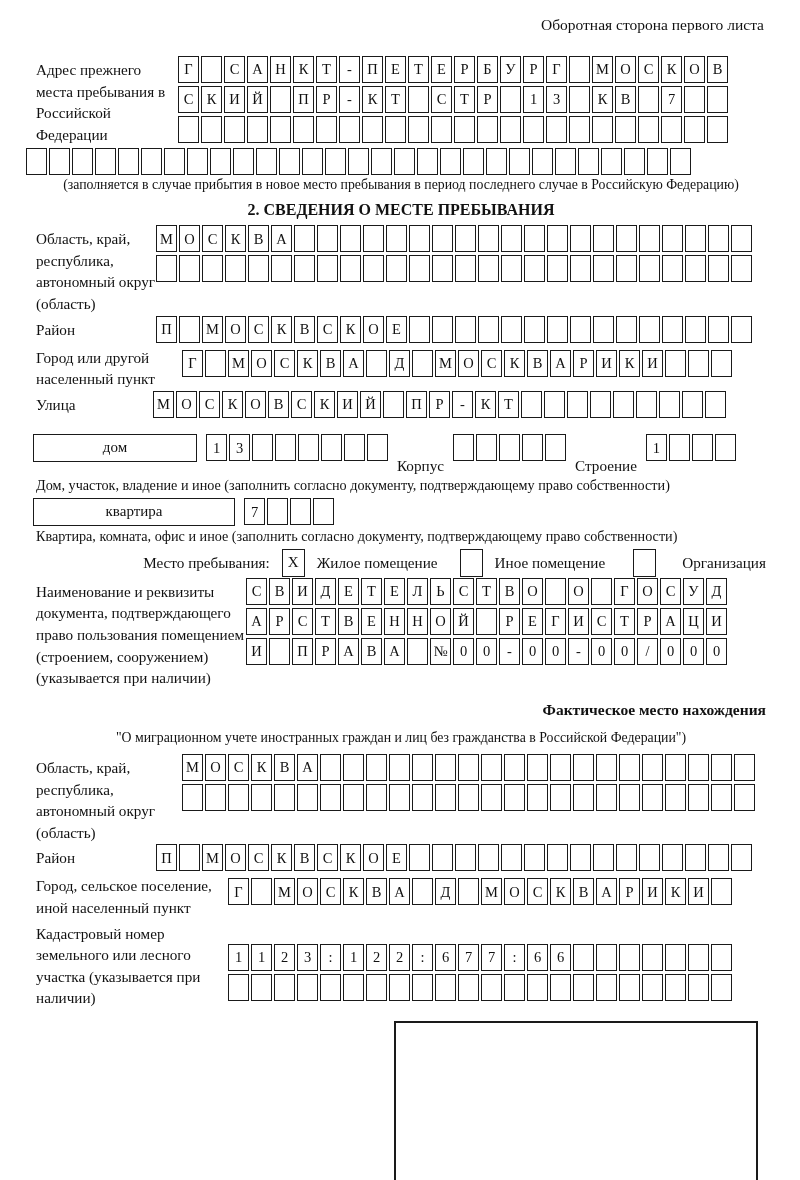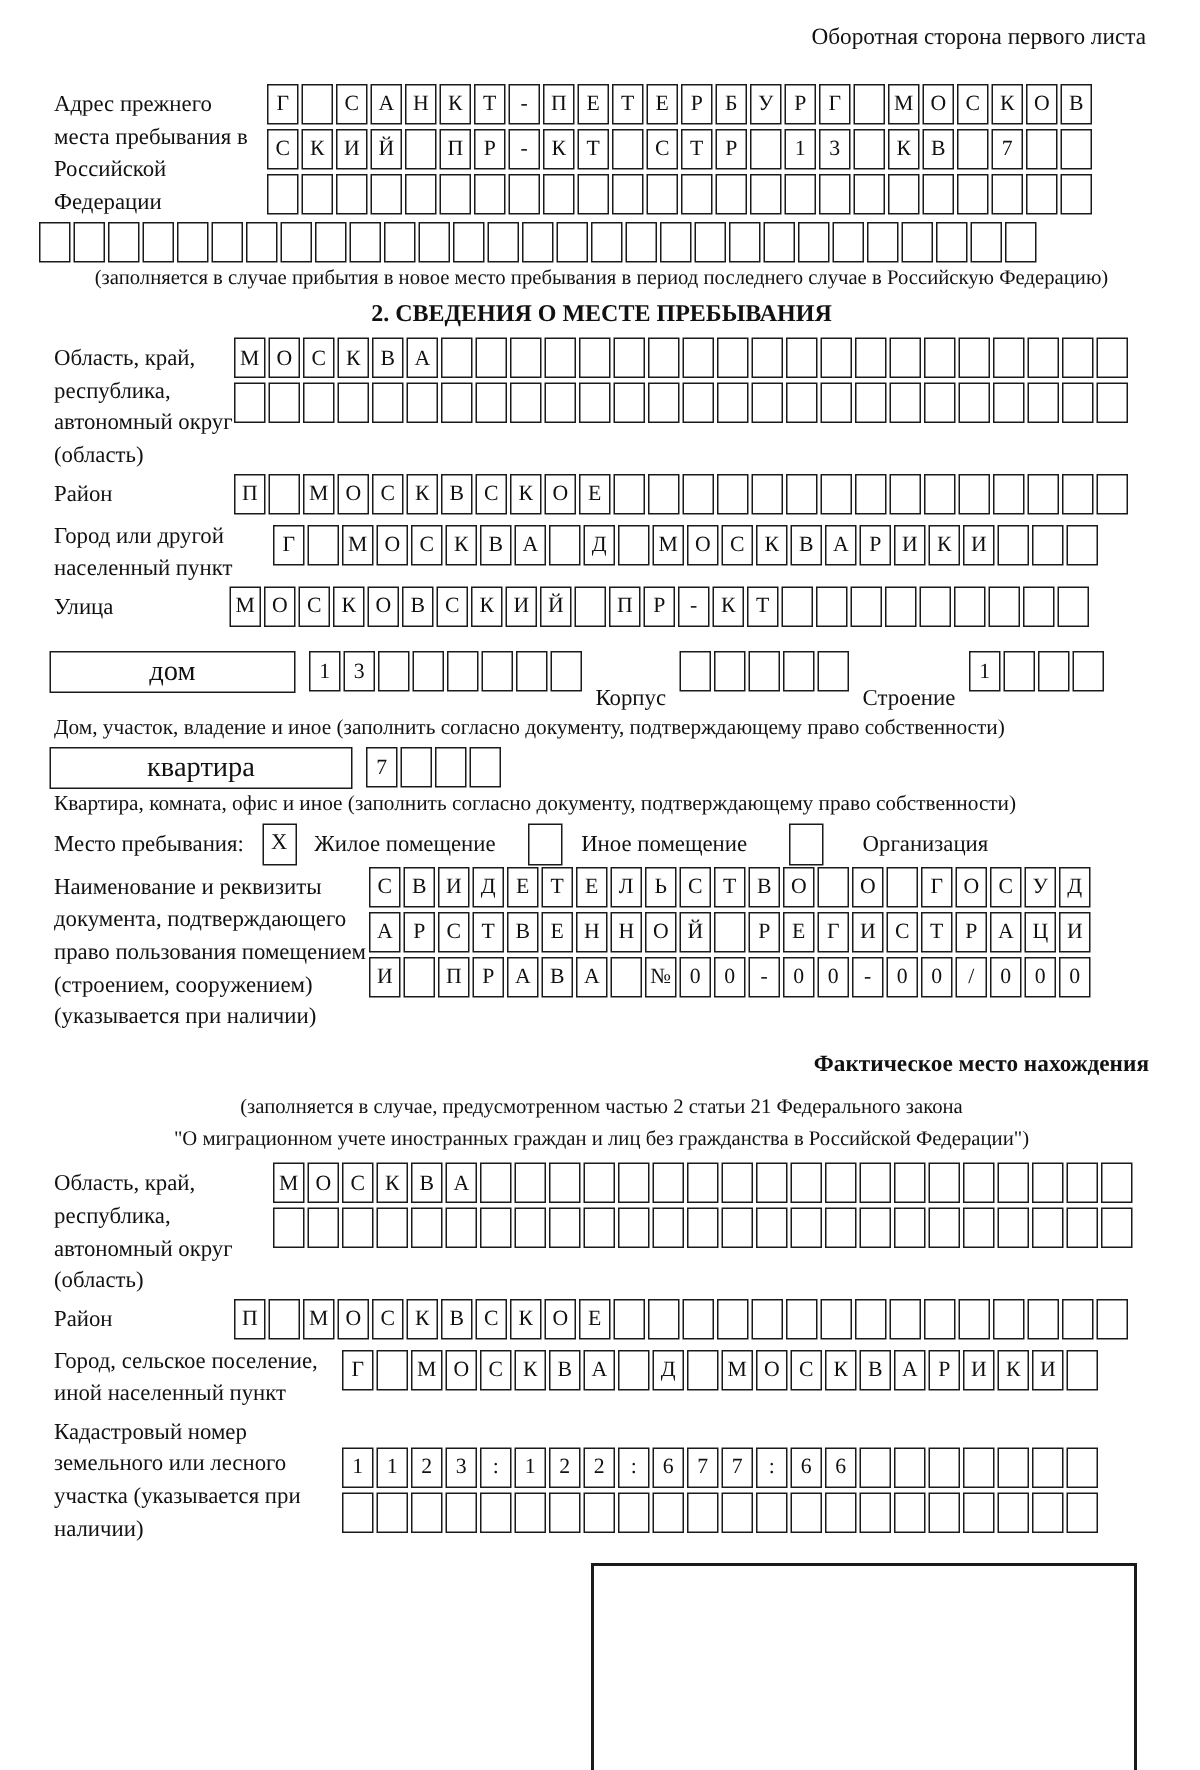--- a/index.html
+++ b/index.html
@@ -39,7 +39,7 @@
   .wide-box {
     border: 1.8px solid #1a1a1a; height: 26px;
     display: flex; align-items: center; justify-content: center;
-    font-size: 19px; flex: none;
+    font-size: 15px; flex: none;
   }
   .dom-box { width: 162px; margin-left: -3px; margin-right: 9px; }
   .kv-box { width: 200px; margin-left: -3px; margin-right: 9px; }

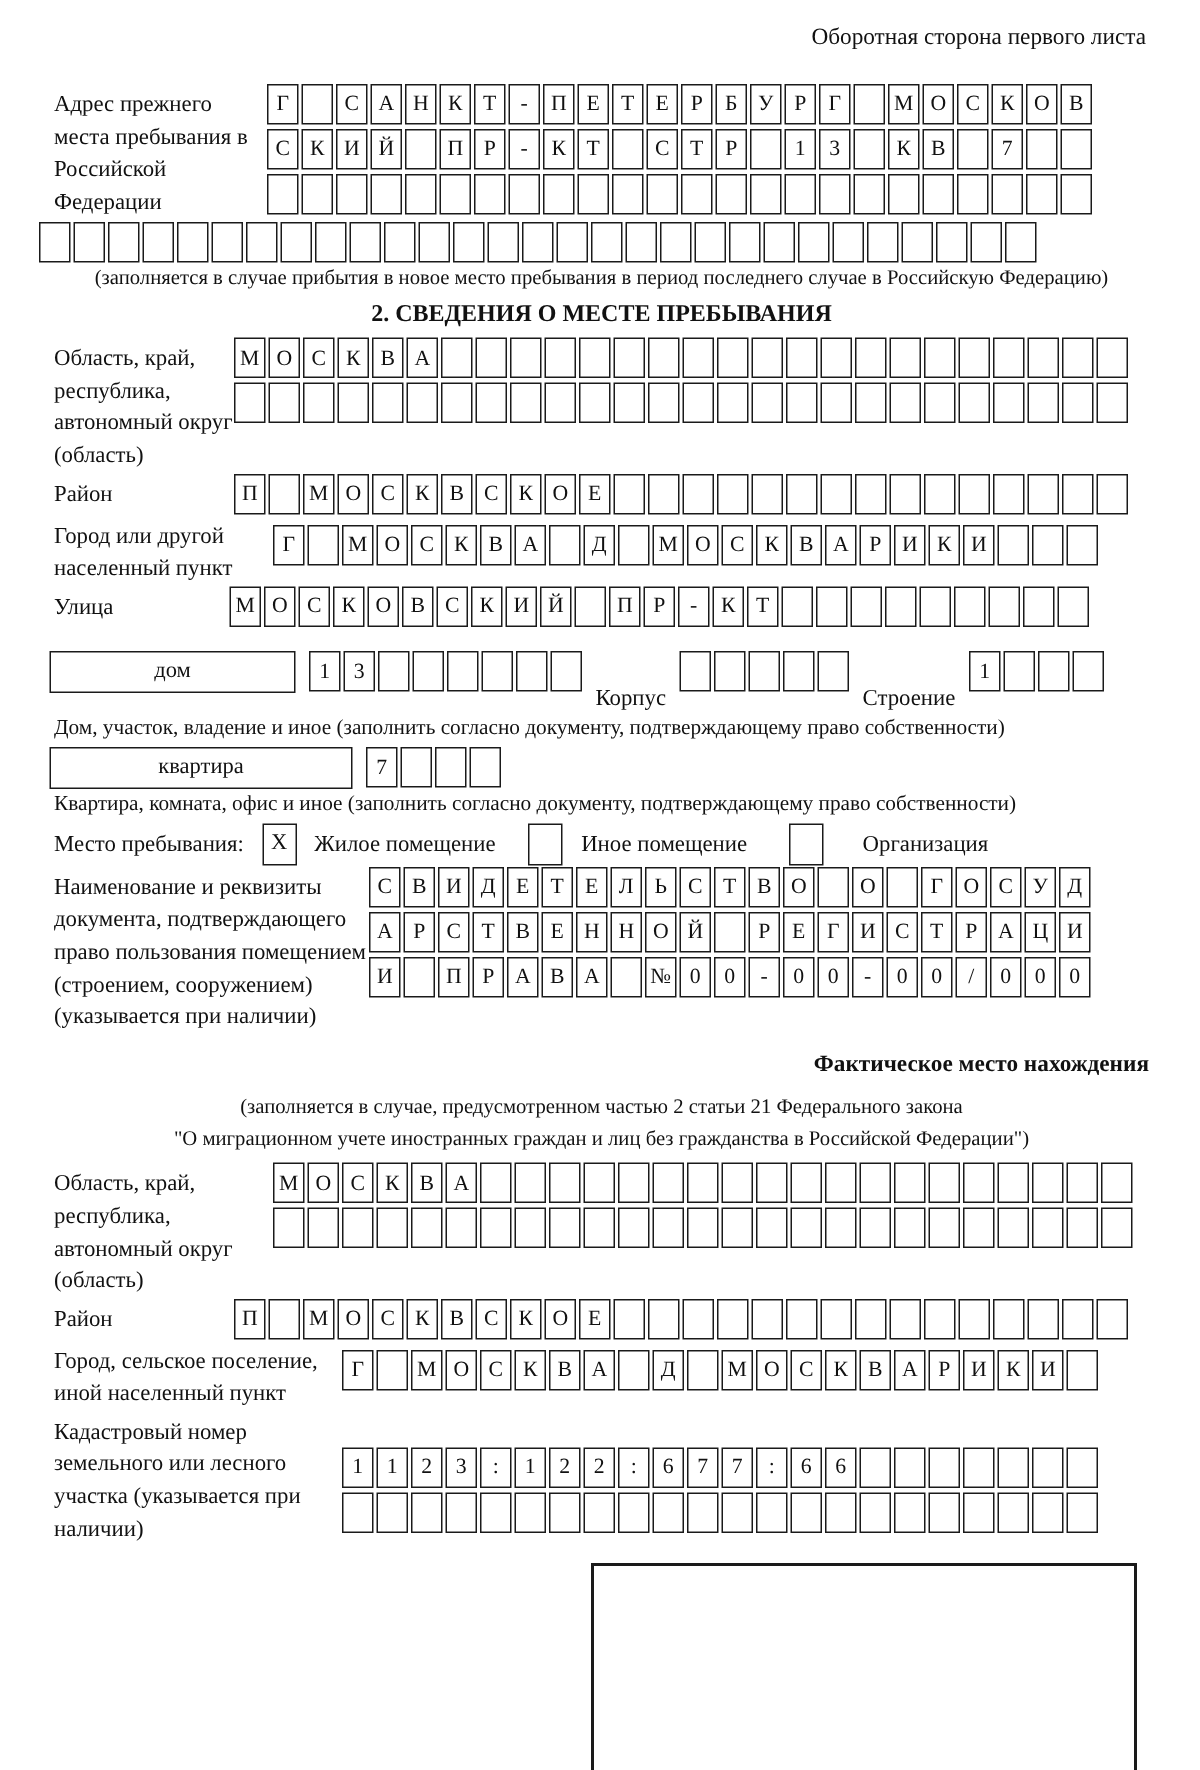--- a/index.html
+++ b/index.html
@@ -46,7 +46,7 @@
   .mid-label { font-size: 15.2px; padding: 0 9px; margin-top: 36px; }
   .caption { font-size: 14.2px; margin: 2px 0 4px 0; }
 
-  .mesto-row { display: flex; align-items: center; margin: 4px 0 1px 0; font-size: 15.2px; }
+  .mesto-row { display: flex; align-items: center; margin: 4px 0 1px 0; font-size: 15.2px; justify-content: flex-end; }
   .chk {
     width: 21px; height: 26px; border: 1.8px solid #1a1a1a; flex: none;
     display: flex; align-items: center; justify-content: center;

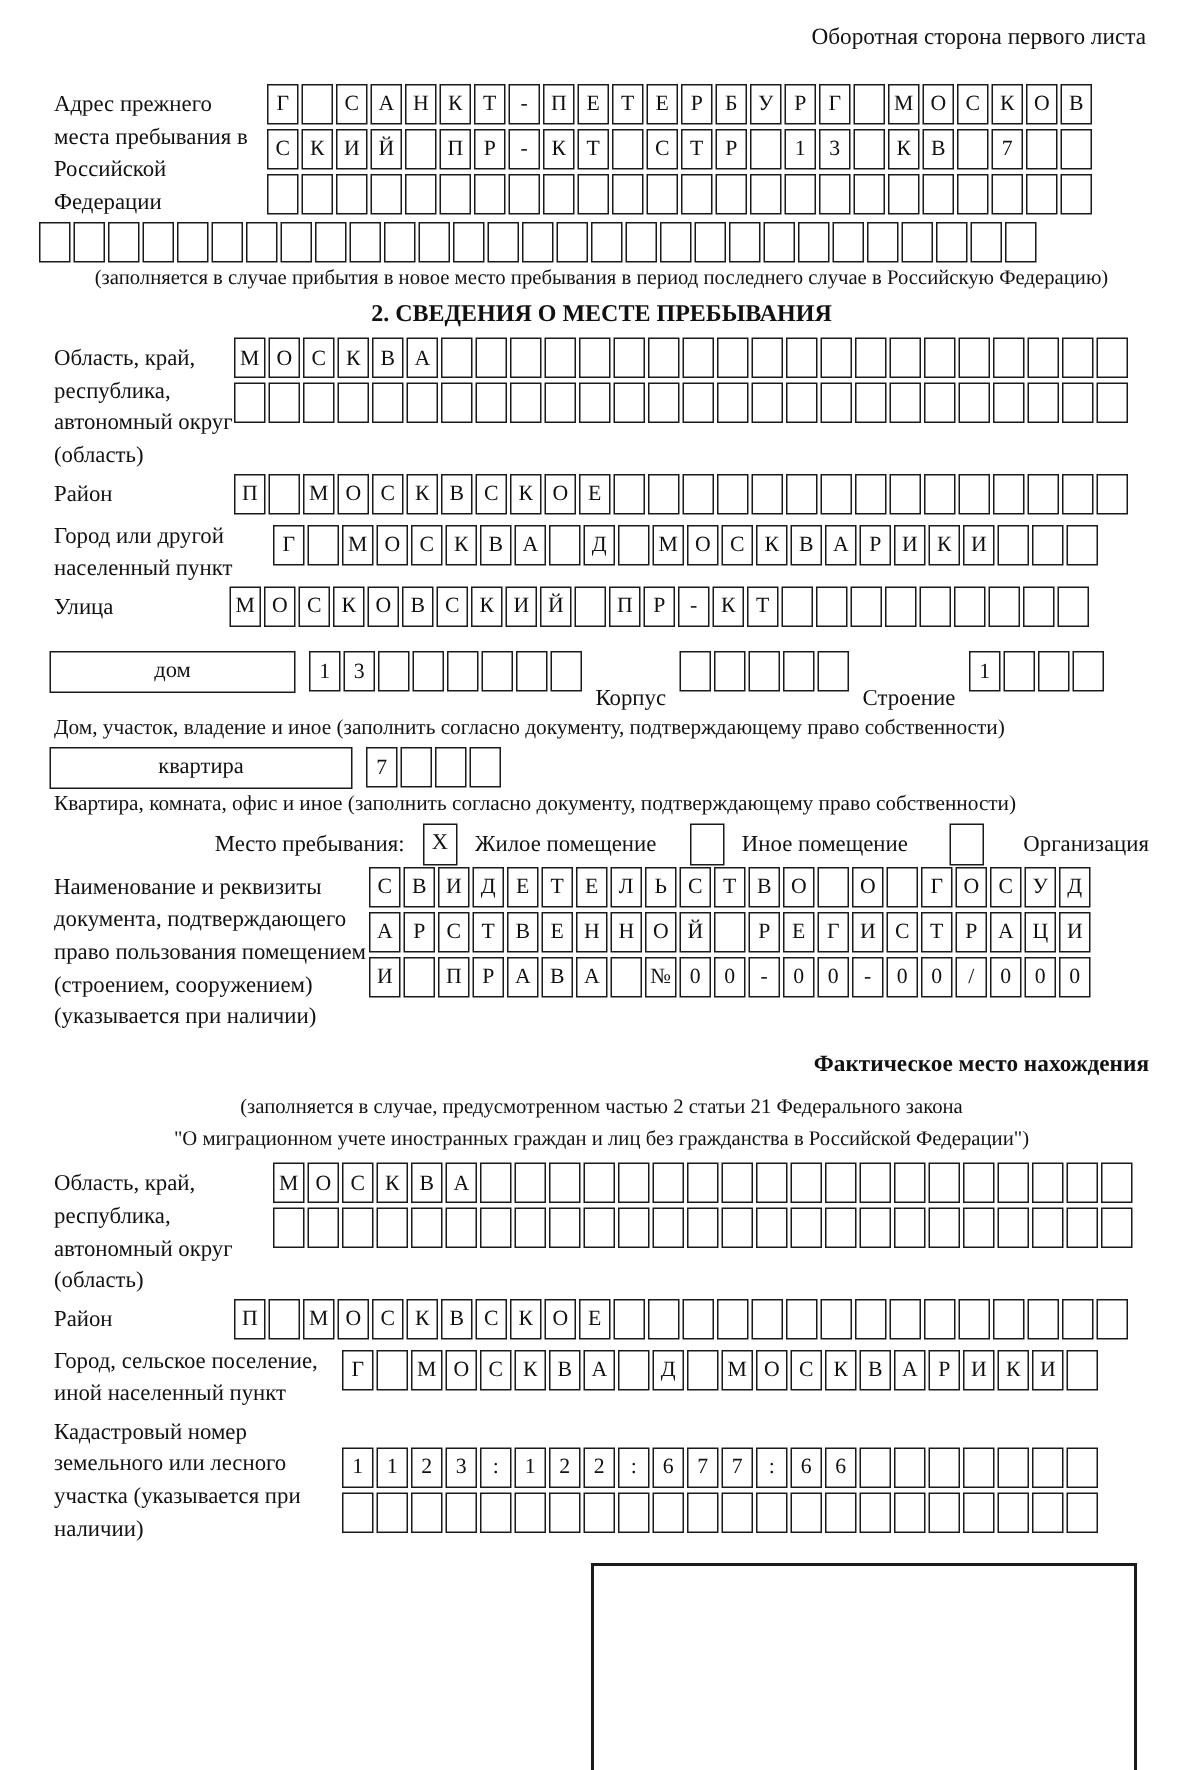--- a/index.html
+++ b/index.html
@@ -470,7 +470,6 @@
 
   <div class="fact-title">Фактическое место нахождения</div>
   <div class="fact-note">
-    <div>(заполняется в случае, предусмотренном частью 2 статьи 21 Федерального закона</div>
     <div>"О миграционном учете иностранных граждан и лиц без гражданства в Российской Федерации")</div>
   </div>
 

